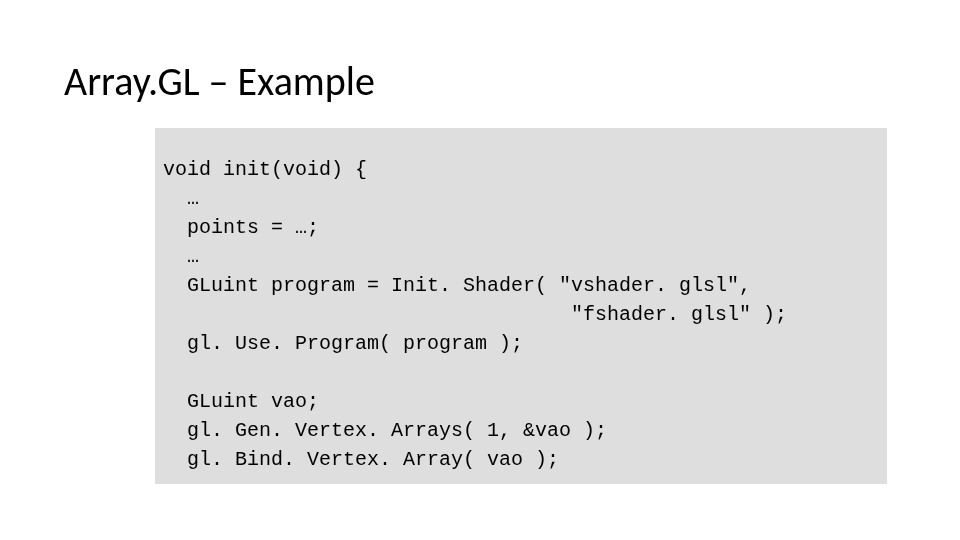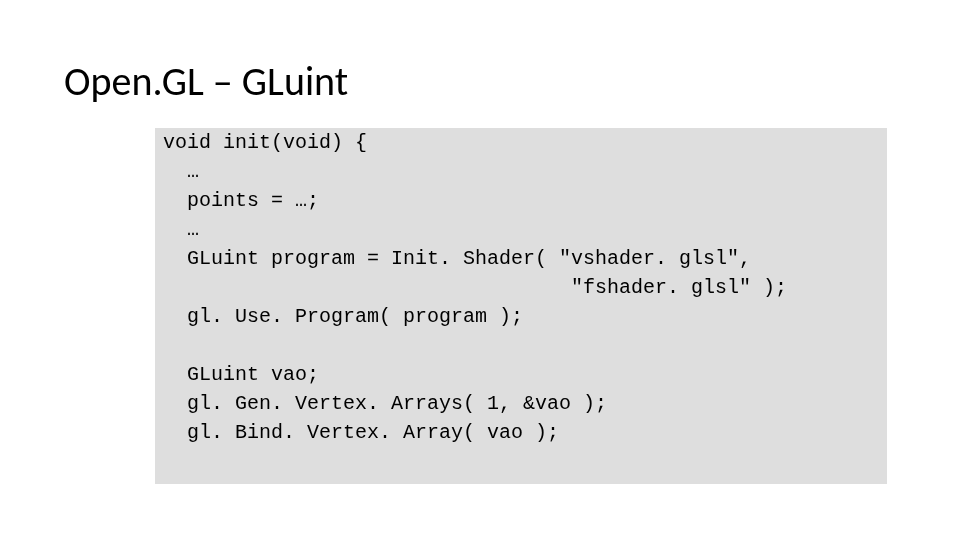--- a/index.html
+++ b/index.html
@@ -45,7 +45,7 @@
 <body>
 
 <div class="slide">
-  <div class="title">Open.GL – GLuint</div>
+  <div class="title">Array.GL – Example</div>
   <div class="code-block">void init(void) {
   …
   points = …;

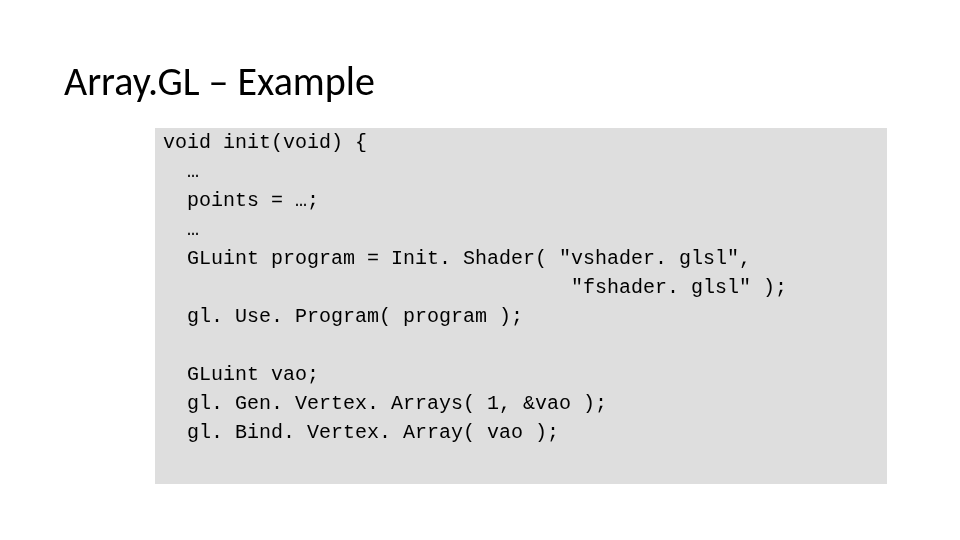--- a/index.html
+++ b/index.html
@@ -33,7 +33,7 @@
     height: 356px;
     background: #dedede;
     box-sizing: border-box;
-    padding: 0 8px;
+    padding: 27px 8px;
     font-family: Consolas, "Courier New", monospace;
     font-size: 20px;
     line-height: 29px;

